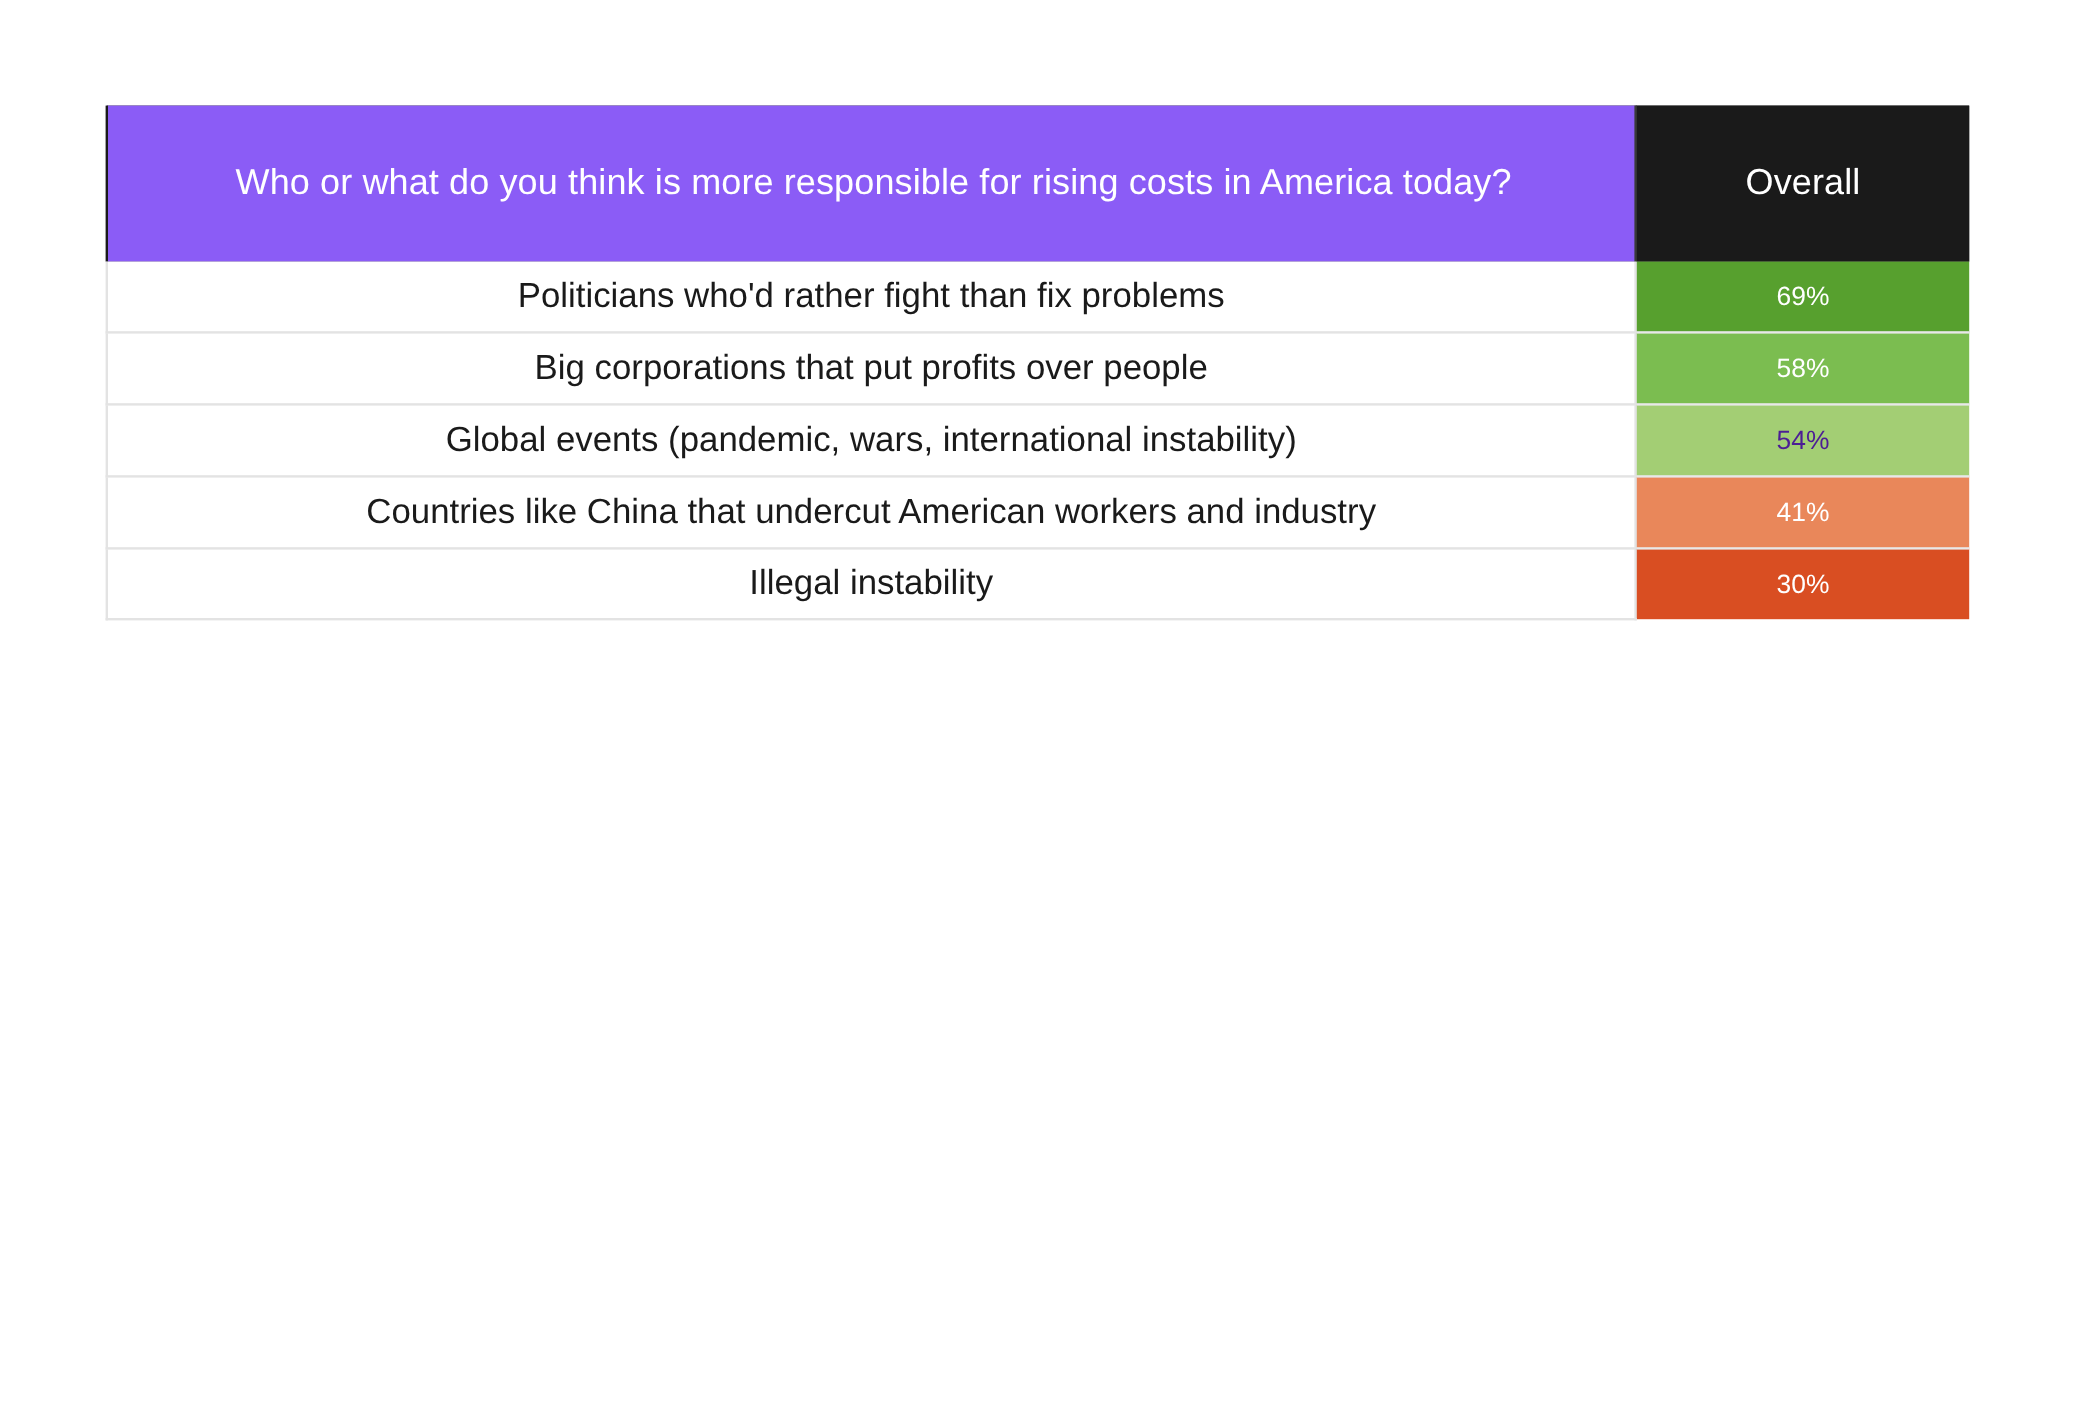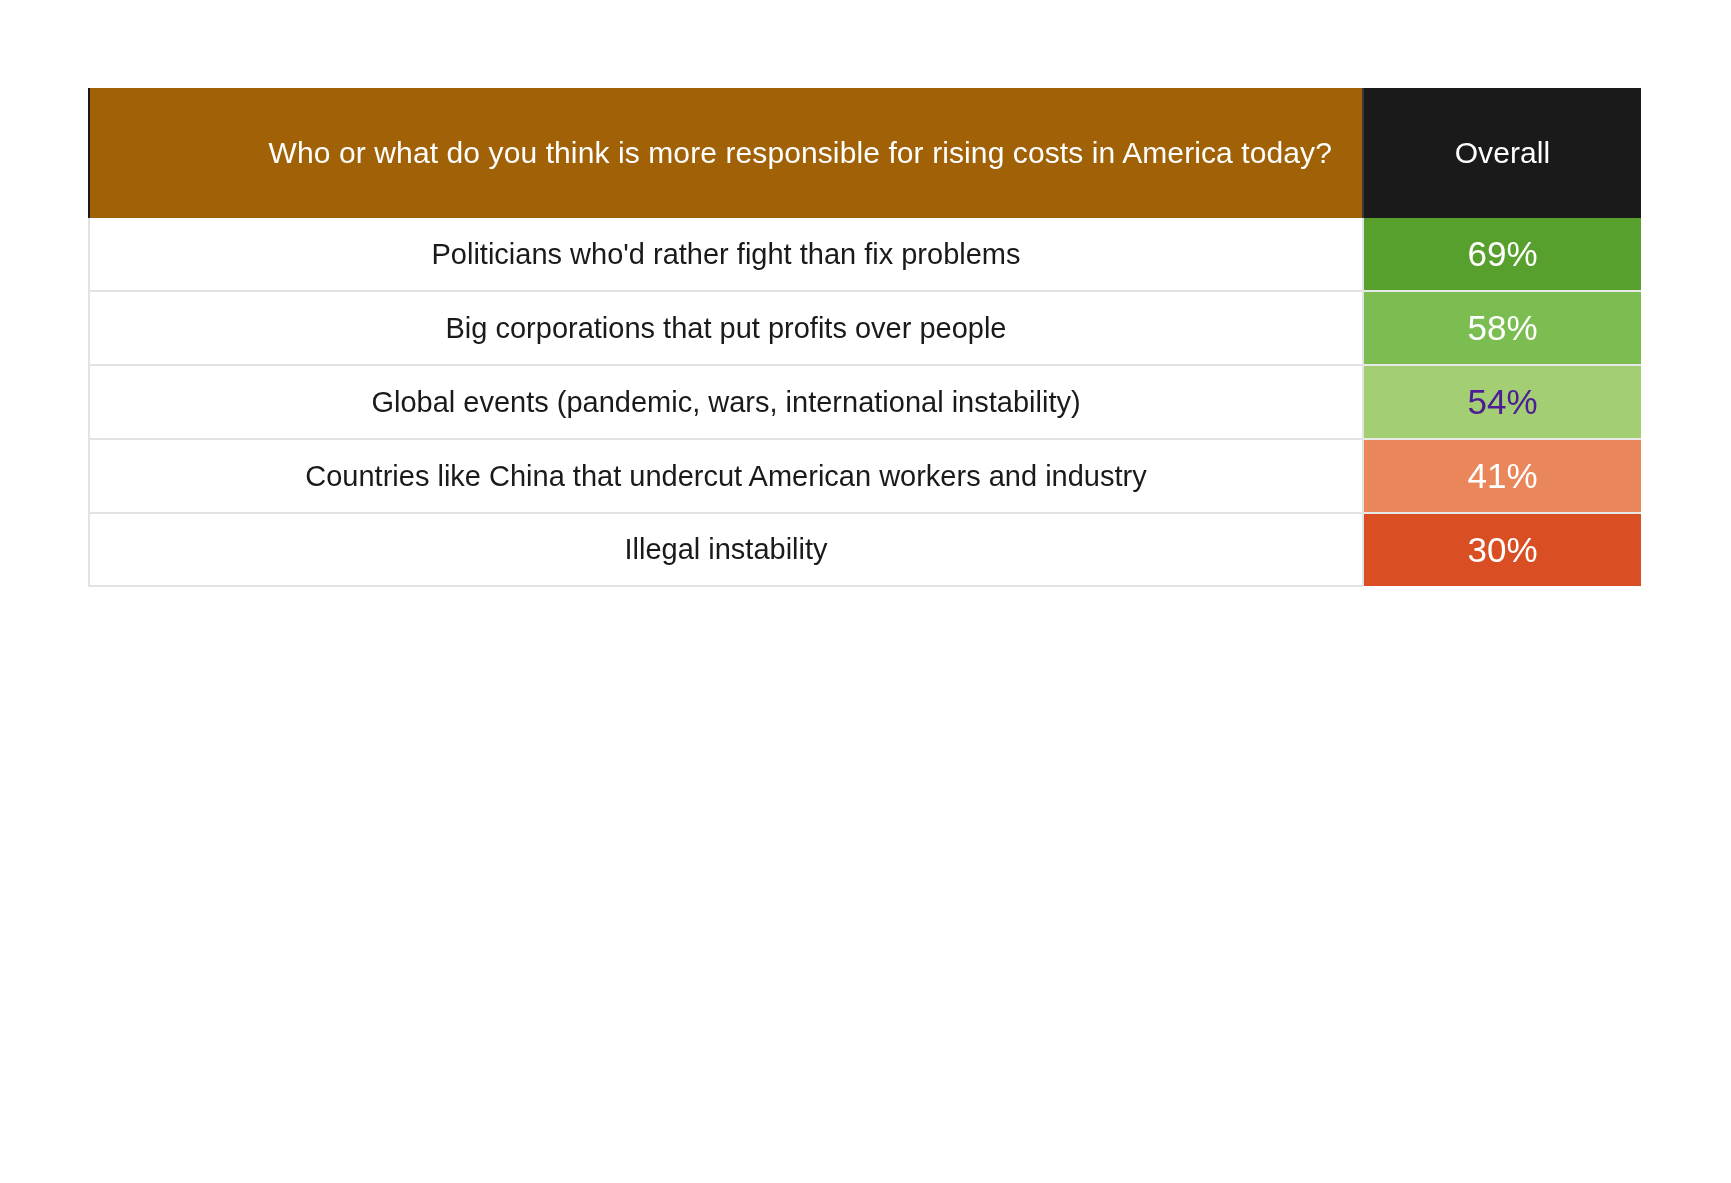--- a/index.html
+++ b/index.html
@@ -41,11 +41,11 @@
   thead tr { background: #1A1A1A; }
 
   th.q-header {
-    background: #a16207;
+    background: #8b5cf6;
     color: #ffffff;
     font-size: 30px;
     font-weight: normal;
-    text-align: right;
+    text-align: center;
     vertical-align: middle;
     padding: 26px 30px 26px 34px;
     line-height: 1.32;

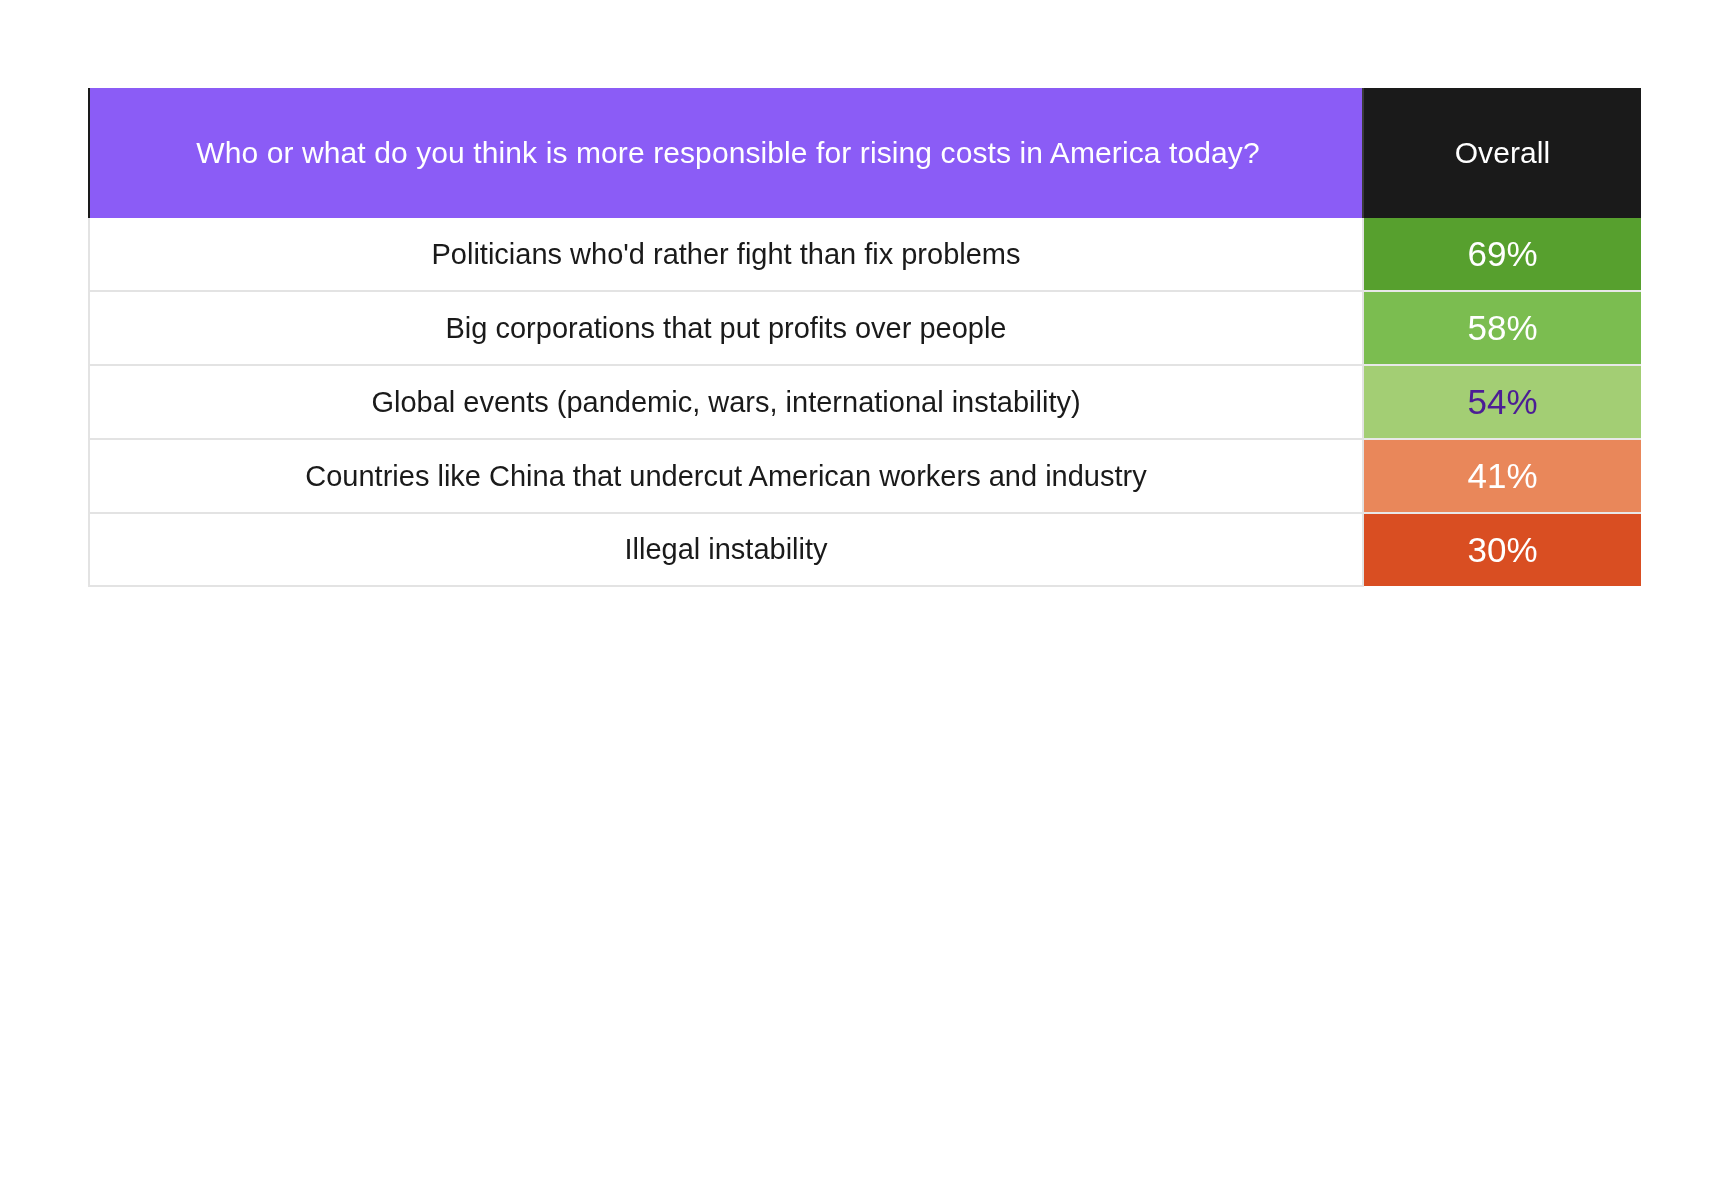--- a/index.html
+++ b/index.html
@@ -87,7 +87,7 @@
   }
 
   tbody td.value-cell {
-    font-size: 35px;
+    font-size: 22px;
     text-align: center;
     vertical-align: middle;
     padding: 16px 4px;

